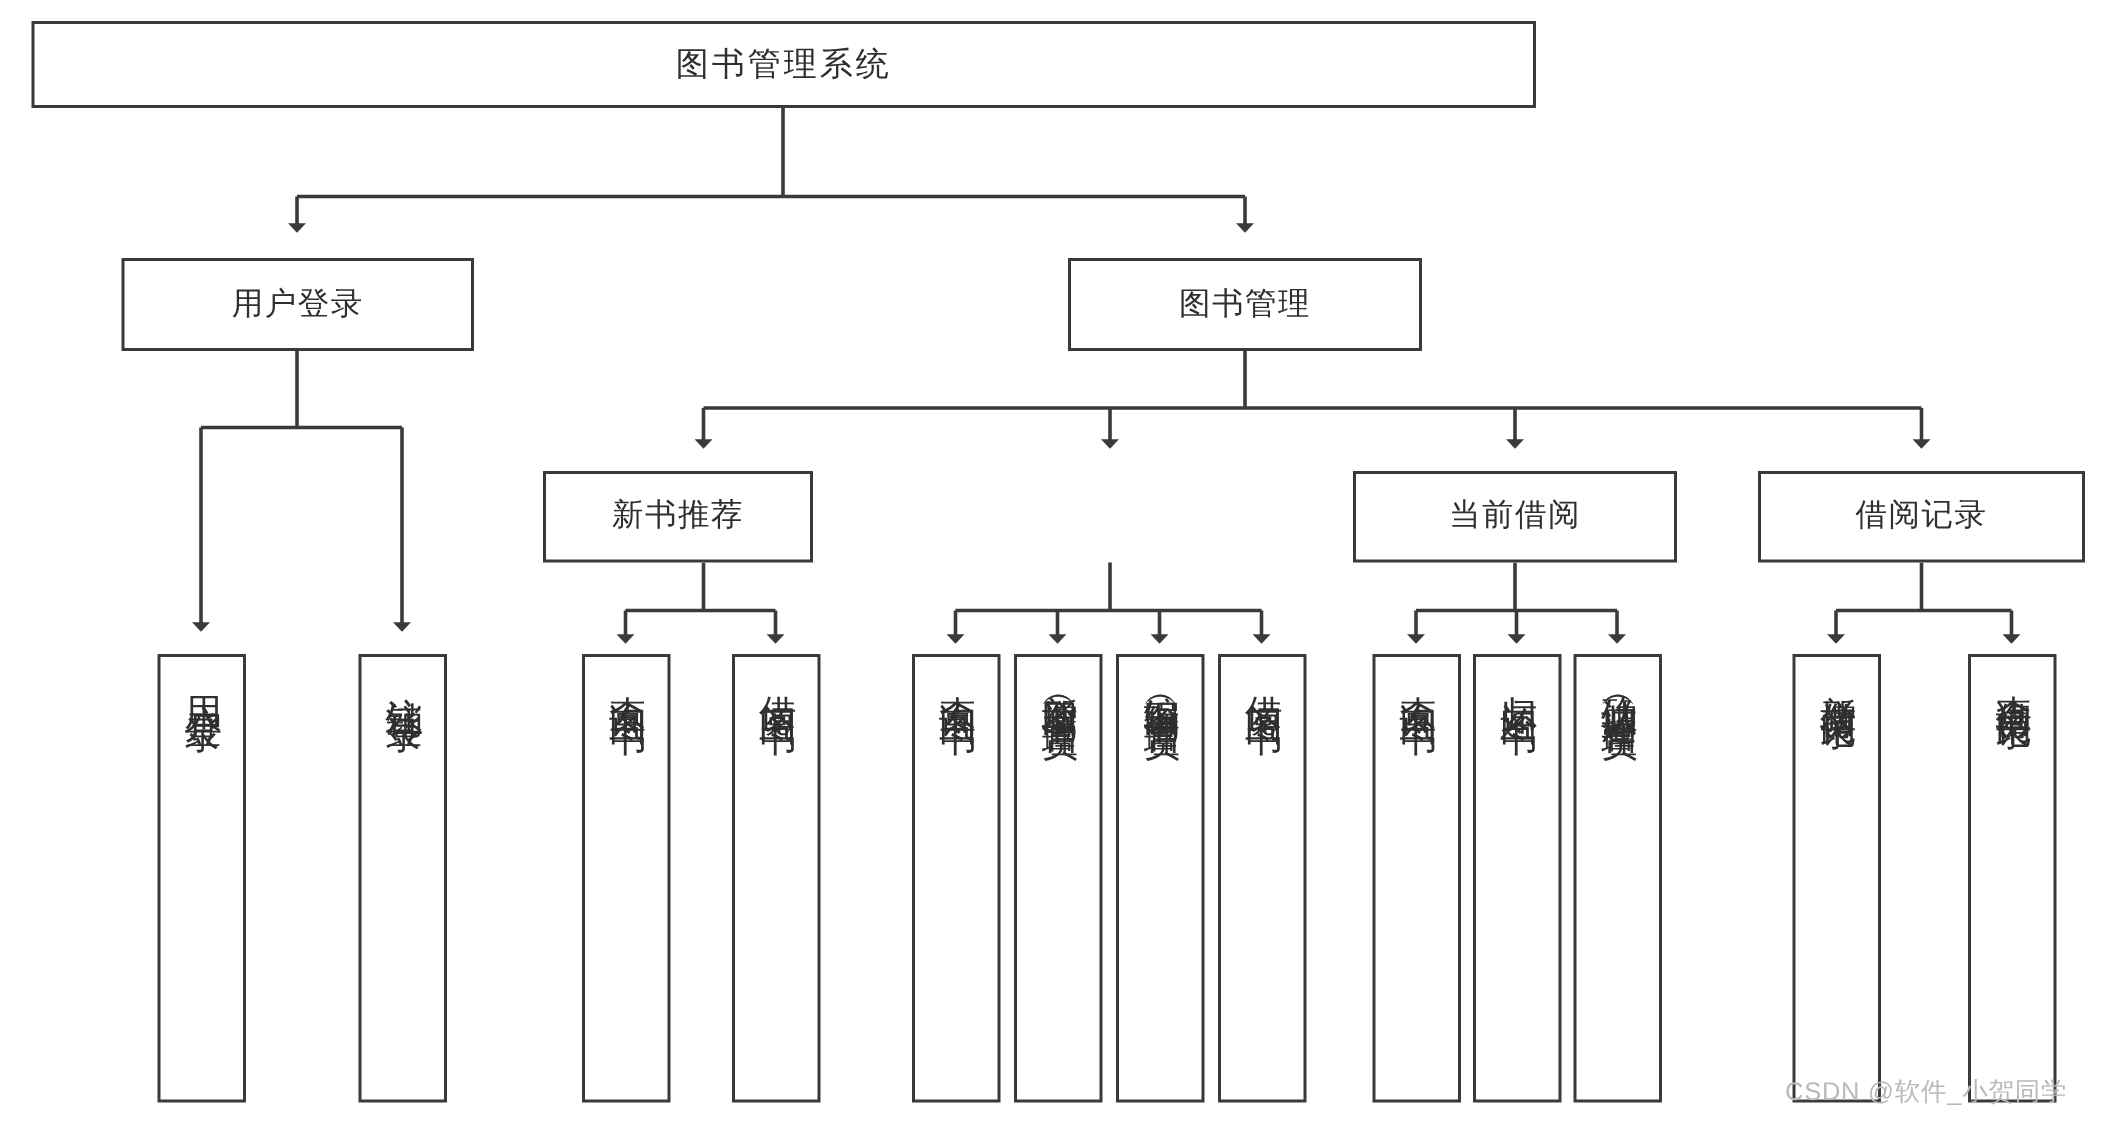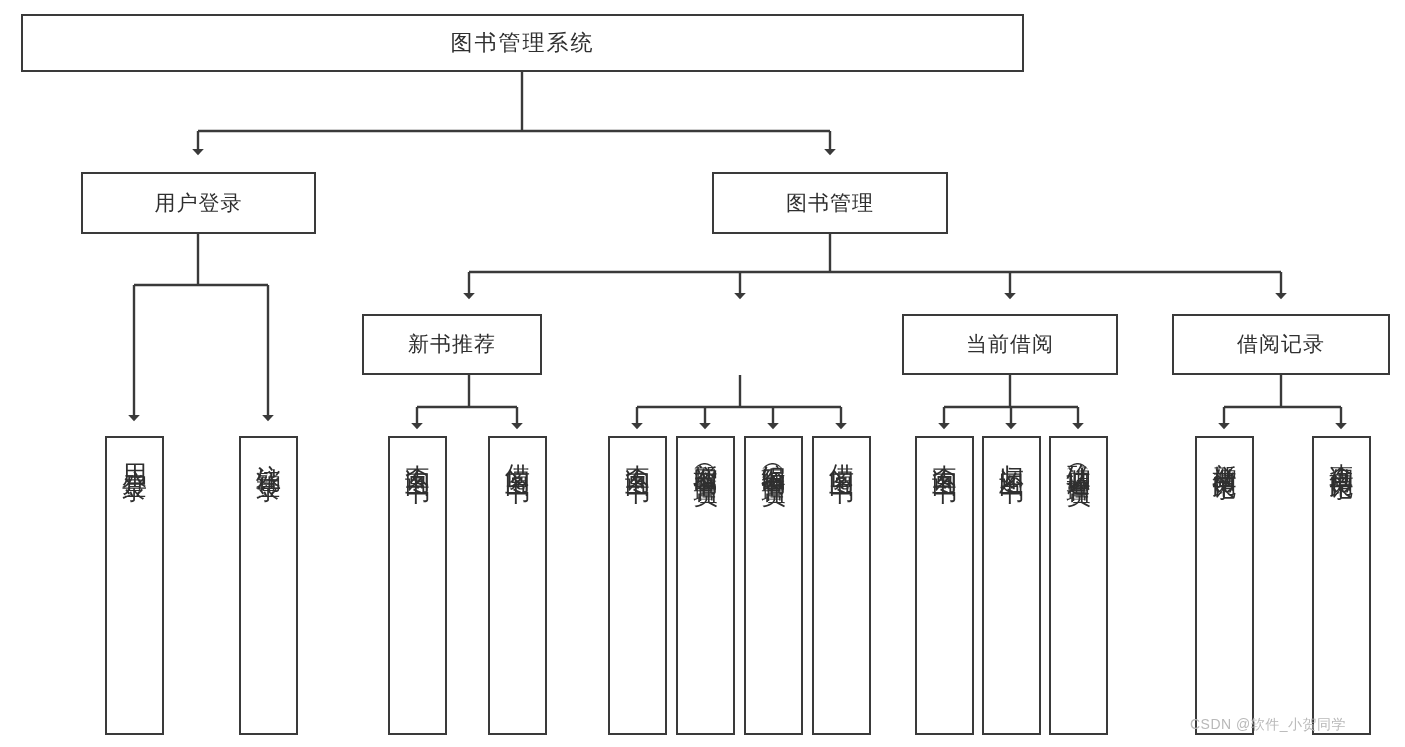--- a/index.html
+++ b/index.html
@@ -62,7 +62,7 @@
   .watermark{
     position:absolute;
     z-index:5;
-    font-size:14px;
+    font-size:17px;
     color:#b9b9b9;
     white-space:nowrap;
     letter-spacing:0.5px;

